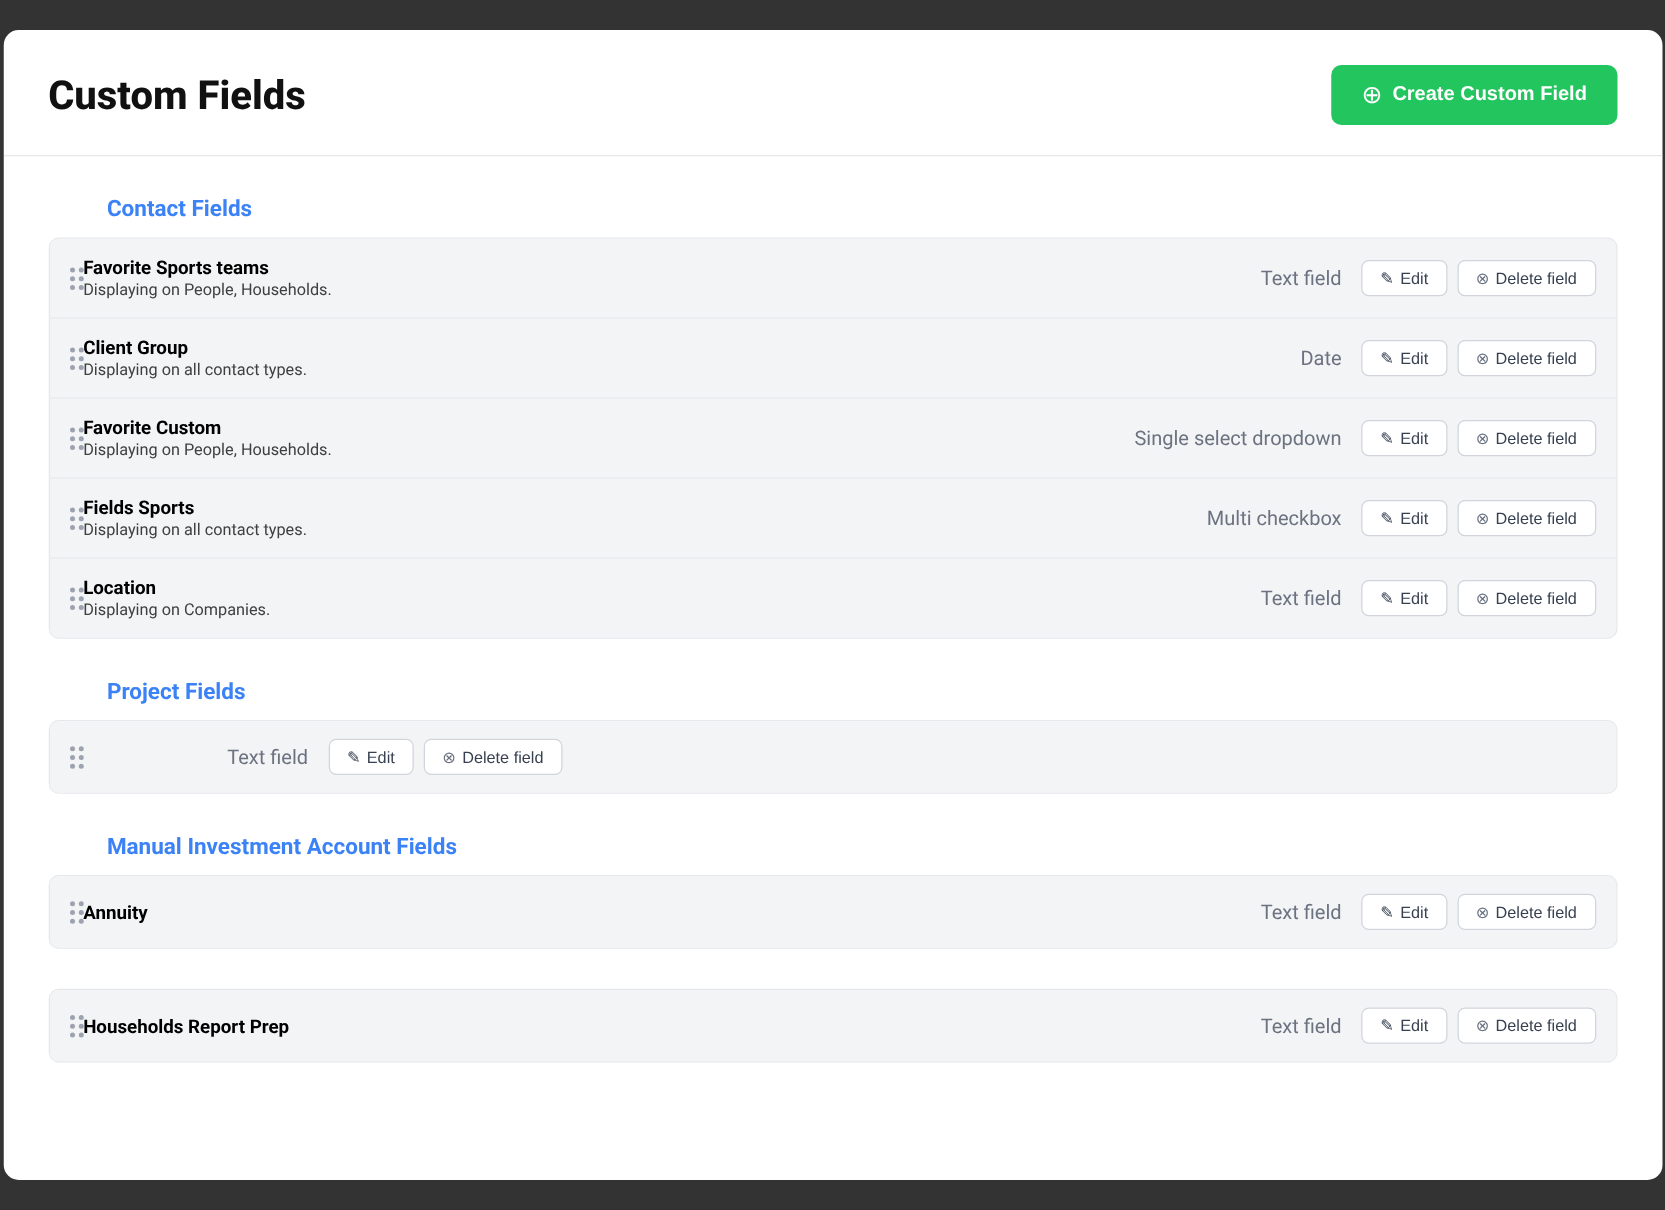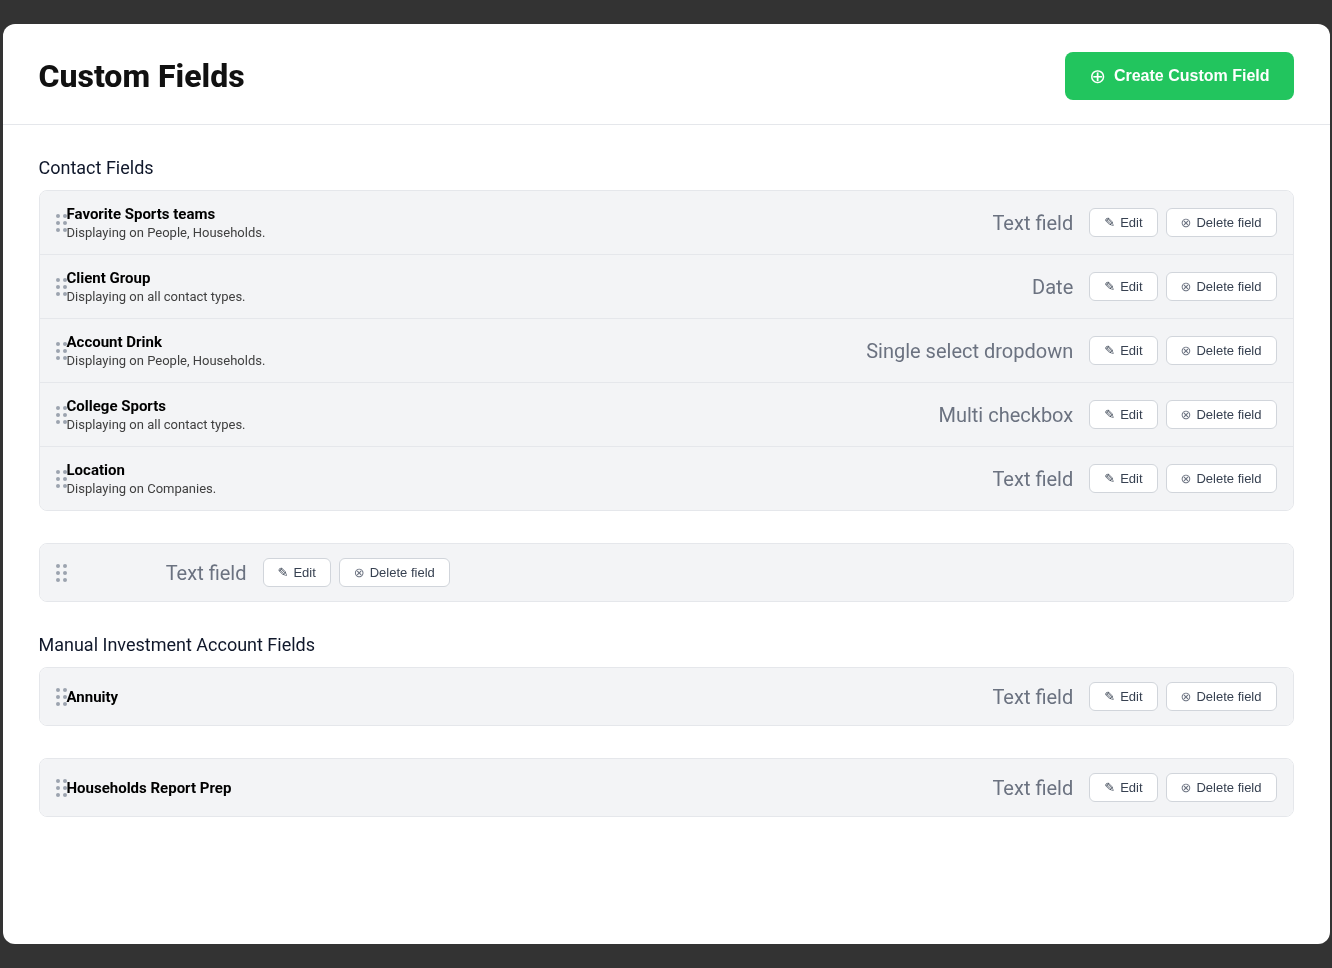--- a/index.html
+++ b/index.html
@@ -57,9 +57,10 @@
     }
     .section-title {
       font-size: 18px;
-      font-weight: 400;
-      color: #0f172a;
+      font-weight: 700;
+      color: #3b82f6;
       margin-bottom: 12px;
+      margin-left: 47px;
     }
     .fields-list {
       border: 1px solid #e5e7eb;

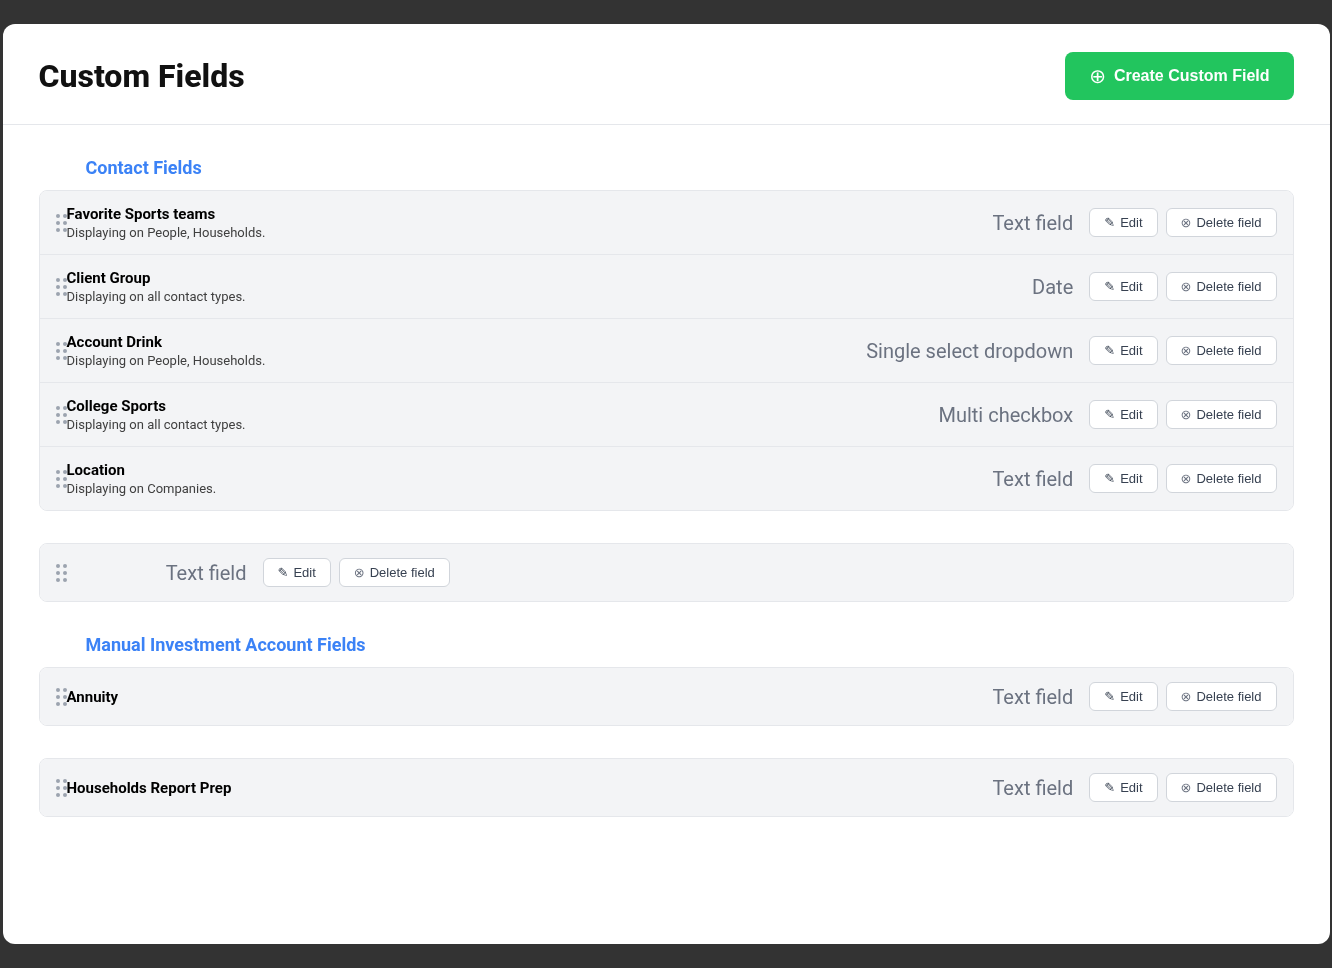--- a/index.html
+++ b/index.html
@@ -93,7 +93,7 @@
       margin-top: 2px;
     }
     .field-type {
-      font-size: 20px;
+      font-size: 16px;
       color: #6b7280;
       margin-right: 16px;
       min-width: 180px;

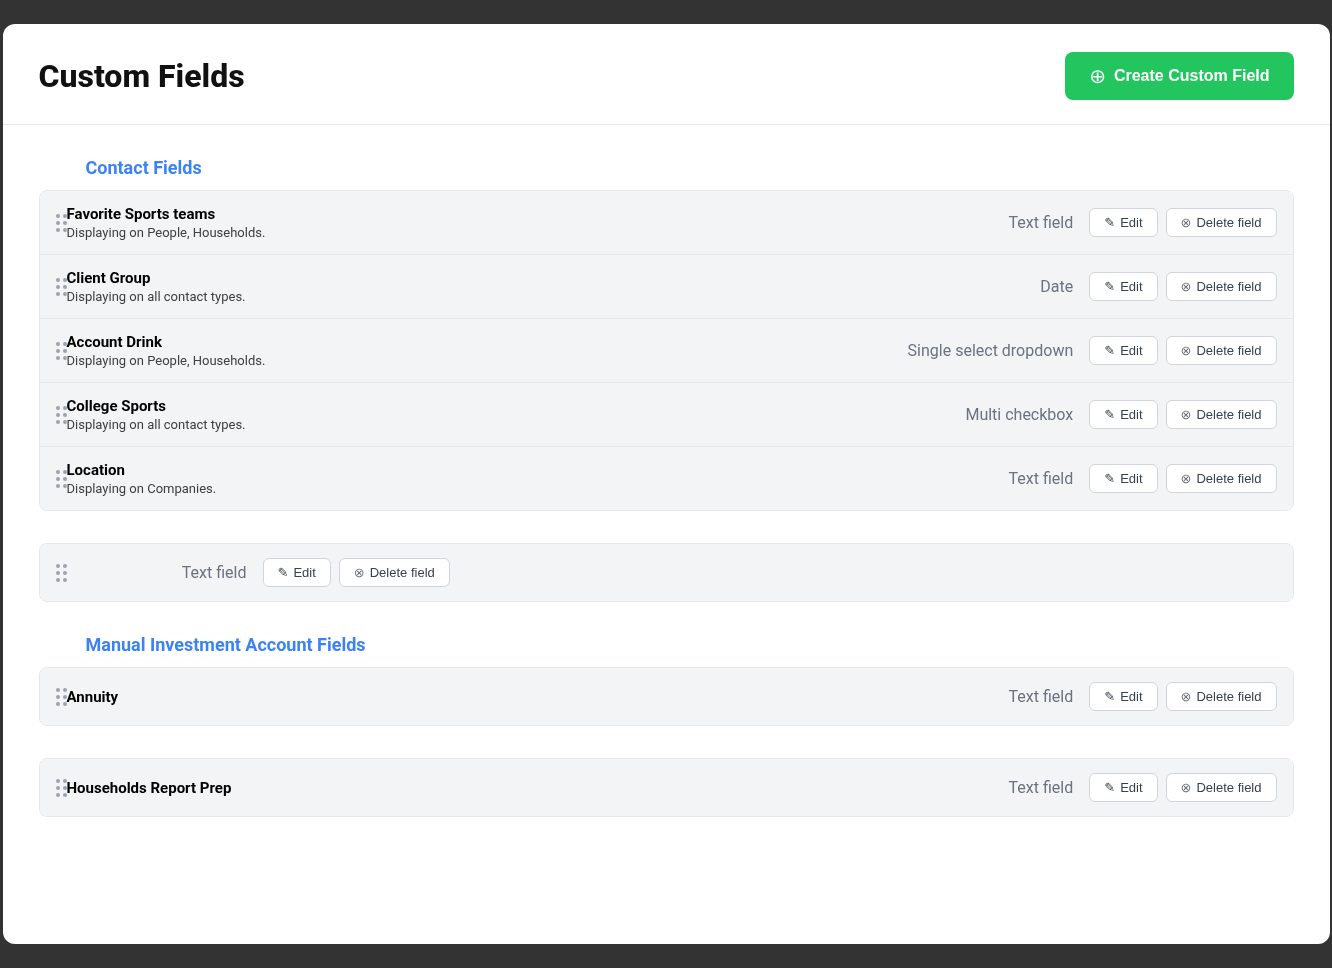--- a/index.html
+++ b/index.html
@@ -213,7 +213,7 @@
               </div>
             </div>
             <div class="field-info">
-              <div class="field-name">Account Drink</div>
+              <div class="field-name">Favorite Custom</div>
               <div class="field-sub">Displaying on People, Households.</div>
             </div>
             <div class="field-type">Single select dropdown</div>

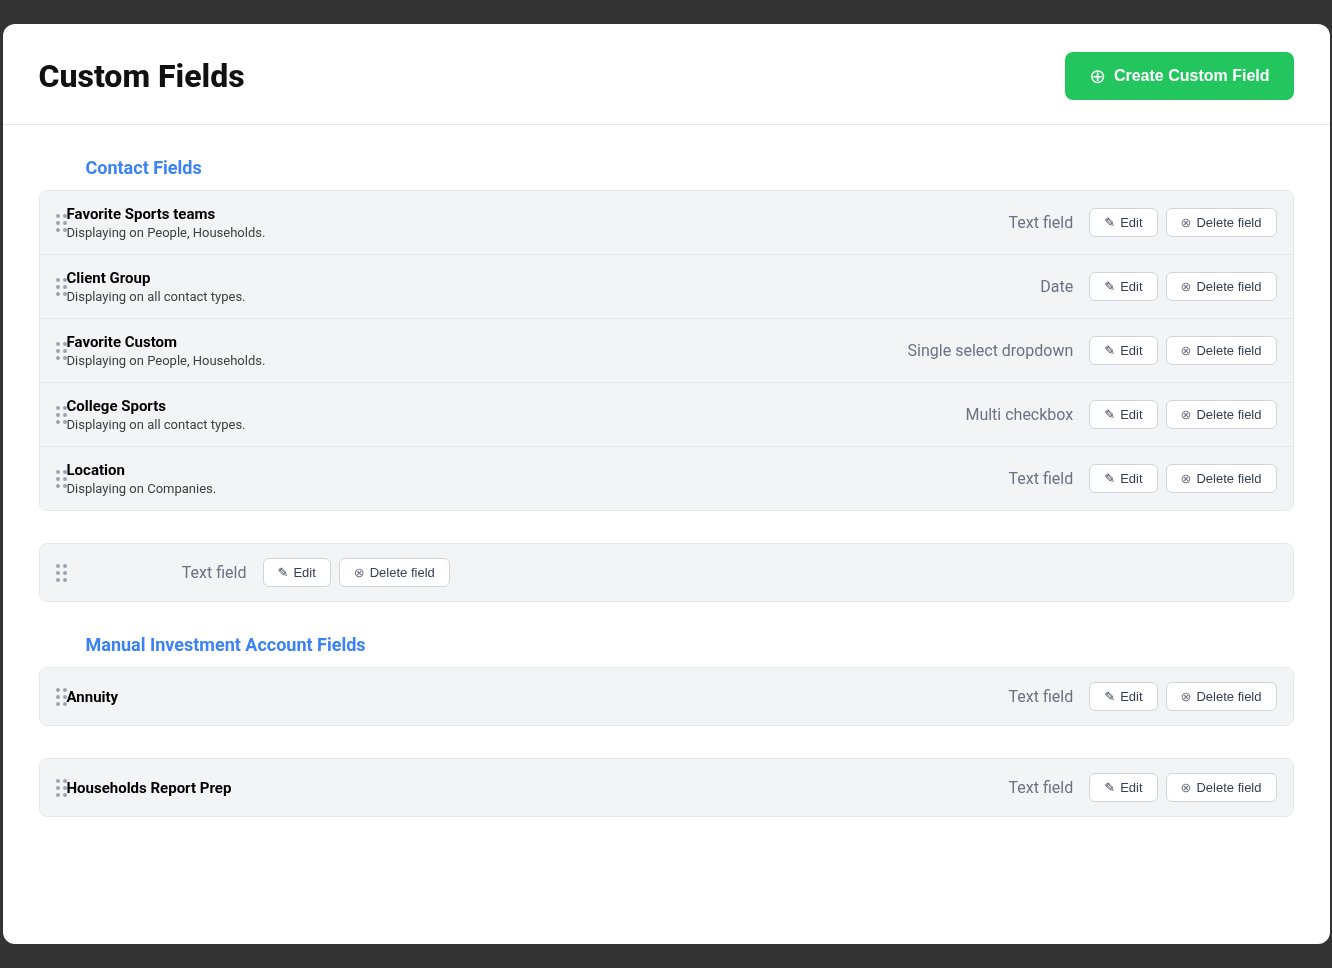--- a/index.html
+++ b/index.html
@@ -240,7 +240,7 @@
               </div>
             </div>
             <div class="field-info">
-              <div class="field-name">College Sports</div>
+              <div class="field-name">Fields Sports</div>
               <div class="field-sub">Displaying on all contact types.</div>
             </div>
             <div class="field-type">Multi checkbox</div>

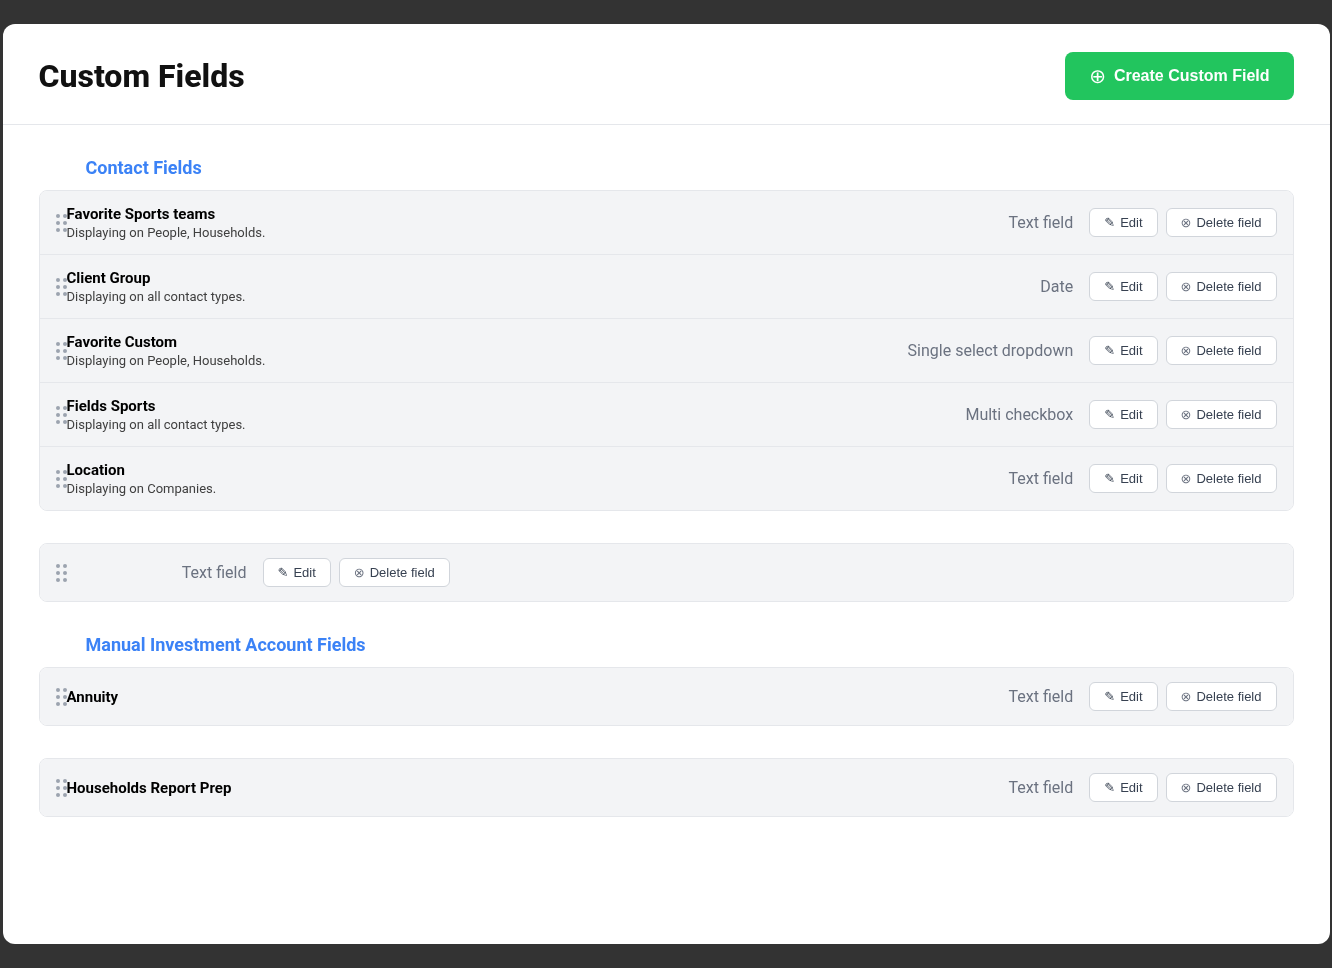--- a/index.html
+++ b/index.html
@@ -285,6 +285,7 @@
         </div>
       </div>
       <div class="section">
+        <div class="section-title">Project Fields</div>
         <div class="fields-list">
           <div class="field-row">
             <div>

